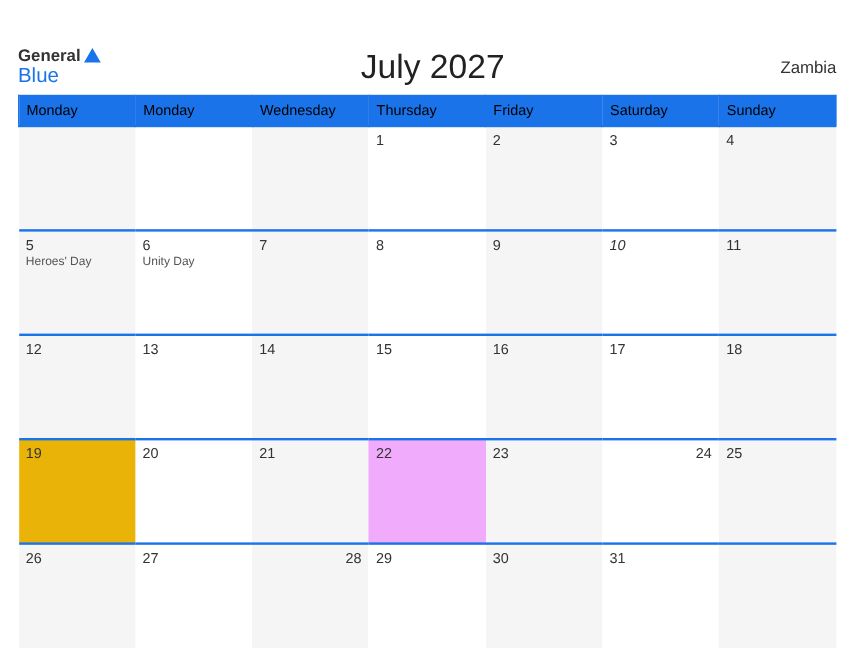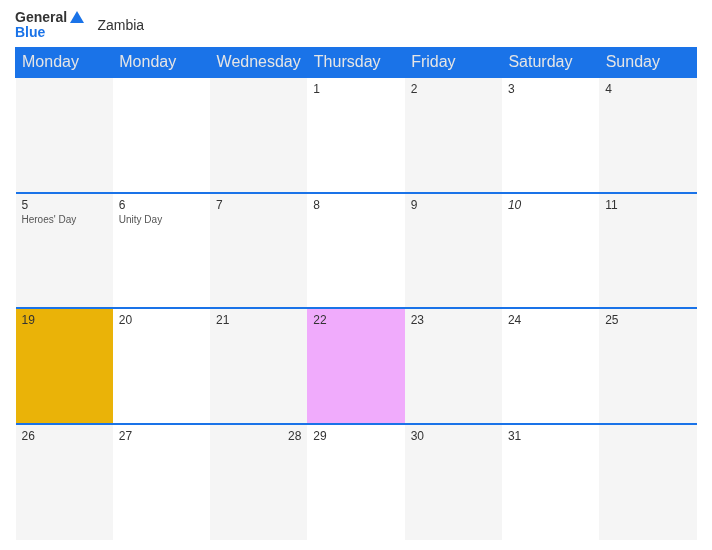--- a/index.html
+++ b/index.html
@@ -17,7 +17,9 @@
     .header {
       display: flex;
       align-items: center;
+      justify-content: space-between;
       margin-bottom: 6px;
+      margin-top: 29px;
     }
 
     .logo {

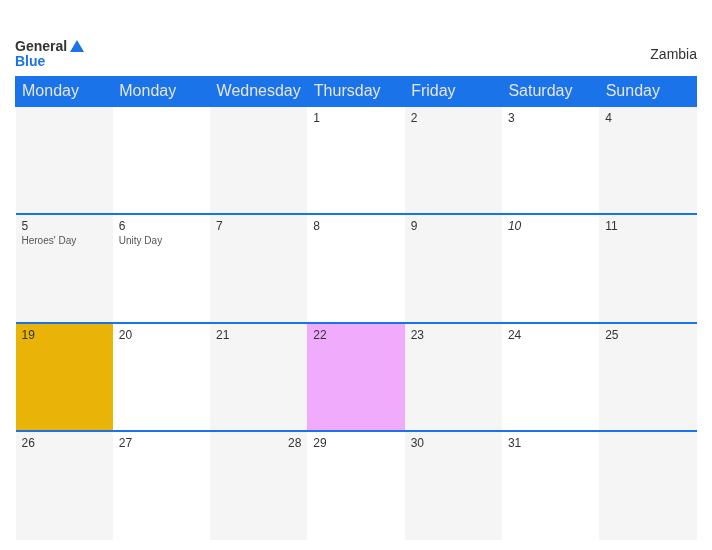--- a/index.html
+++ b/index.html
@@ -33,8 +33,8 @@
       color: #333;
     }
     .logo-blue {
-      font-size: 14px;
-      font-weight: bold;
+      font-size: 17px;
+      font-weight: normal;
       color: #1a73e8;
     }
     .logo-line {

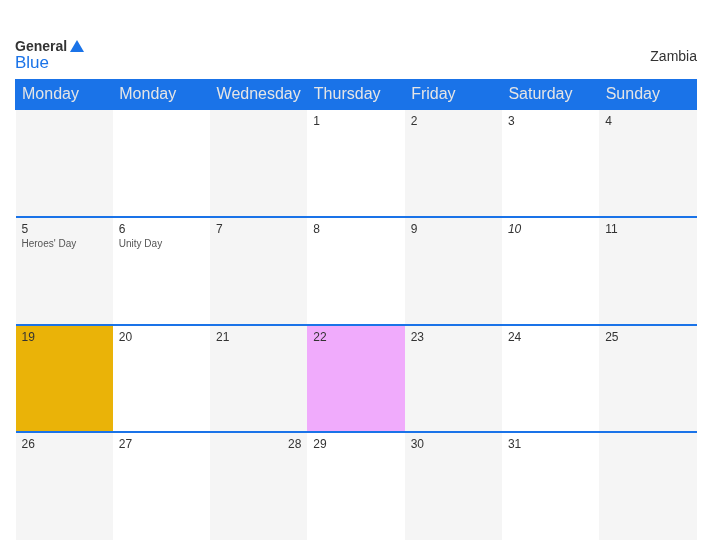--- a/index.html
+++ b/index.html
@@ -131,6 +131,7 @@
     </div>
     <span class="logo-blue">Blue</span>
   </div>
+  <h1 class="month-title">July 2027</h1>
   <div class="country">Zambia</div>
 </div>
 

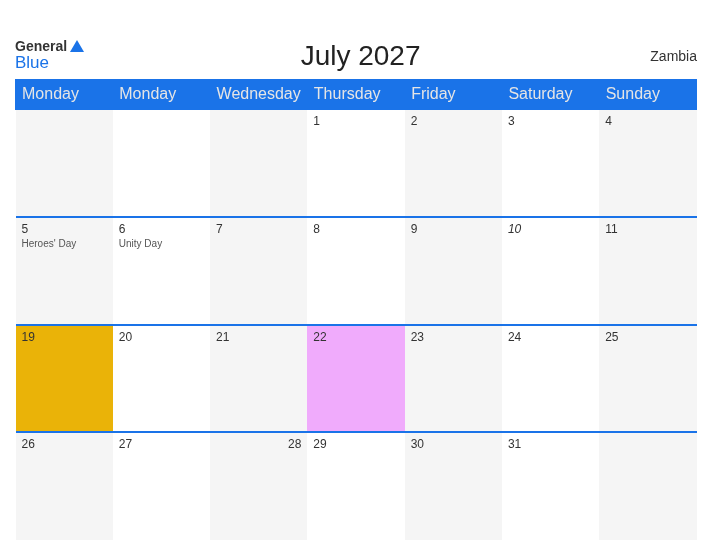--- a/index.html
+++ b/index.html
@@ -75,8 +75,8 @@
 
     .calendar thead tr th {
       background-color: #1a73e8;
-      color: #e5e5e5;
-      font-size: 16px;
+      color: #000000;
+      font-size: 12px;
       font-weight: normal;
       padding: 5px 6px;
       text-align: left;

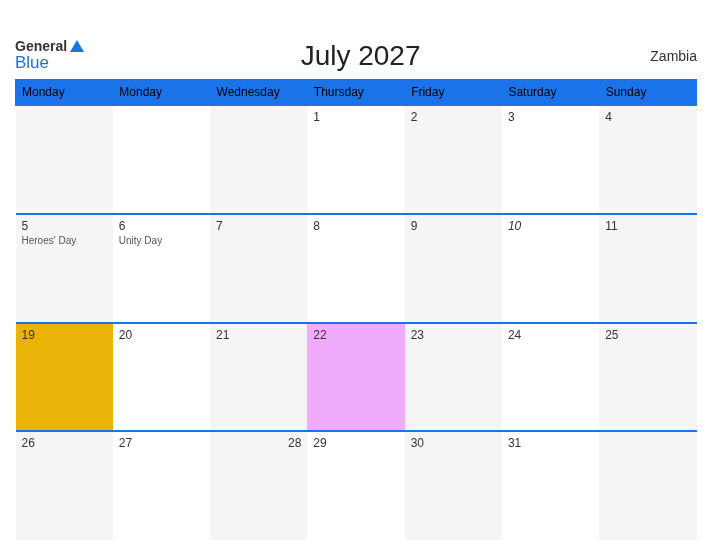--- a/index.html
+++ b/index.html
@@ -191,6 +191,29 @@
         </td>
       </tr>
       <tr>
+        <td style="background: rgb(245, 245, 245);">
+          <span class="day-number">12</span>
+        </td>
+        <td style="background: rgb(255, 255, 255);">
+          <span class="day-number">13</span>
+        </td>
+        <td style="background: rgb(245, 245, 245);">
+          <span class="day-number">14</span>
+        </td>
+        <td style="background: rgb(255, 255, 255);">
+          <span class="day-number">15</span>
+        </td>
+        <td style="background: rgb(245, 245, 245);">
+          <span class="day-number">16</span>
+        </td>
+        <td style="background: rgb(255, 255, 255);">
+          <span class="day-number">17</span>
+        </td>
+        <td style="background: rgb(245, 245, 245);">
+          <span class="day-number">18</span>
+        </td>
+      </tr>
+      <tr>
         <td style="background: #eab308;">
           <span class="day-number">19</span>
         </td>

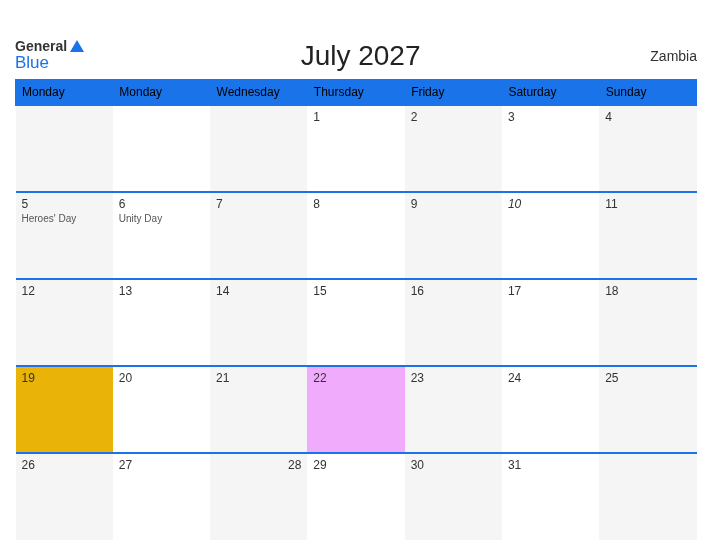--- a/index.html
+++ b/index.html
@@ -229,7 +229,7 @@
         <td style="background: rgb(245, 245, 245);">
           <span class="day-number">23</span>
         </td>
-        <td style="background: rgb(255, 255, 255);">
+        <td style="background: rgb(255, 255, 255); text-align: right;">
           <span class="day-number">24</span>
         </td>
         <td style="background: rgb(245, 245, 245);">

